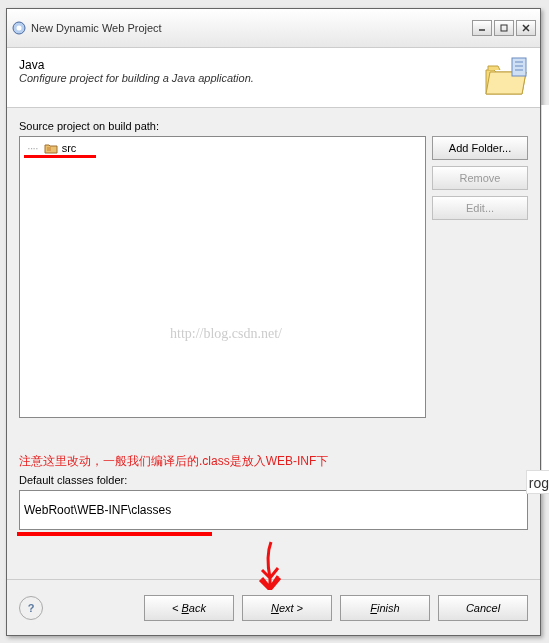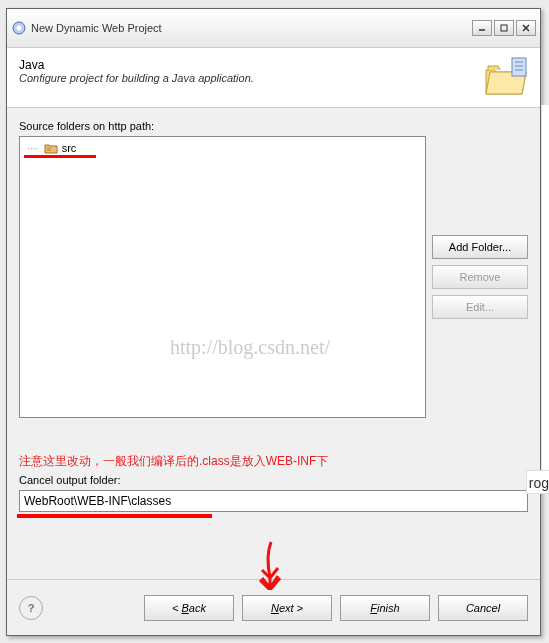--- a/index.html
+++ b/index.html
@@ -97,7 +97,7 @@
   </div>
 
   <div class="content">
-    <label class="lbl">Source folders on http path:</label>
+    <label class="lbl">Source project on build path:</label>
     <div class="tree-row">
       <div class="tree">
         <div class="tree-item">

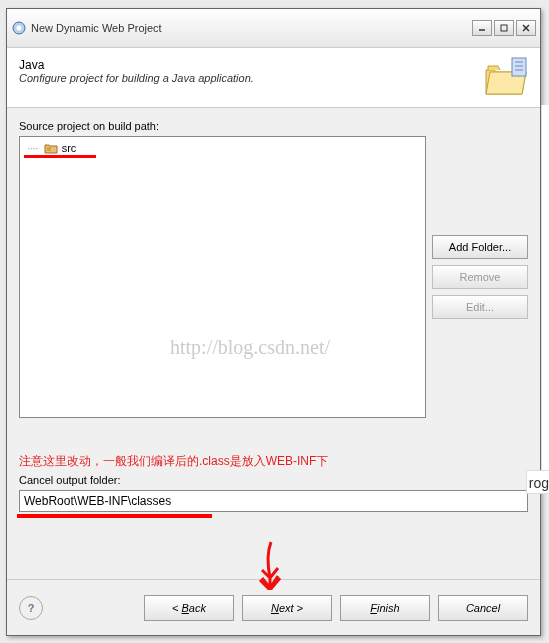--- a/index.html
+++ b/index.html
@@ -25,7 +25,7 @@
 .tree-item { display: flex; align-items: center; gap: 4px; padding: 1px; }
 .tree-dots { color:#aaa; letter-spacing:-1px; margin-right:2px; }
 .folder-icon { width: 14px; height: 12px; display:inline-block; }
-.side-btns { width: 96px; display: flex; flex-direction: column; gap: 6px; justify-content: center; }
+.side-btns { width: 96px; display: flex; flex-direction: column; gap: 6px; }
 .side-btns button { height: 24px; background: linear-gradient(to bottom,#fff,#e4e4e4); border: 1px solid #9a9a9a; cursor: pointer; }
 .side-btns button:disabled { color: #999; border-color:#c0c0c0; cursor: default; }
 

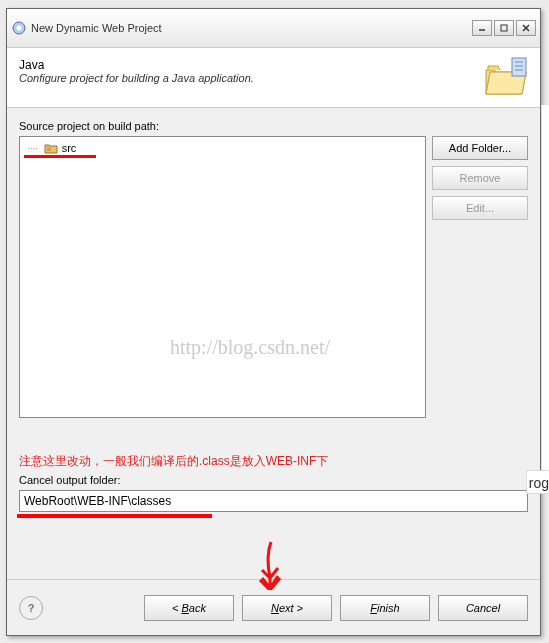--- a/index.html
+++ b/index.html
@@ -31,7 +31,7 @@
 
 .annot-red { color: #e51e1e; font-size: 12px; margin-top: 35px; margin-bottom: 4px; }
 .underline-red { position:absolute; height:3px; background:#f00; }
-.watermark { position:absolute; color:#ccc; font-size:20px; left:150px; top:199px; font-family: "Times New Roman", serif;}
+.watermark { position:absolute; color:#ccc; font-size:14px; left:150px; top:189px; font-family: "Times New Roman", serif;}
 
 .out-lbl { margin-top: 4px; }
 .out-input { width: 100%; height: 22px; background:#fff; border:1px solid #888; padding: 2px 4px; font-size:12px; }

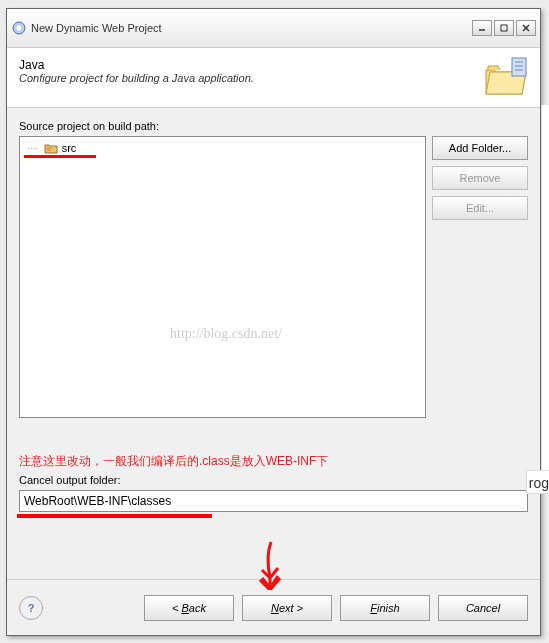--- a/index.html
+++ b/index.html
@@ -122,7 +122,7 @@
 
     <div class="annot-red">注意这里改动，一般我们编译后的.class是放入WEB-INF下</div>
 
-    <label class="lbl out-lbl">Cancel output folder:</label>
+    <label class="lbl out-lbl">Default classes folder:</label>
     <input class="out-input" type="text" value="WebRoot\WEB-INF\classes" style="">
     <div style="position:relative; height:8px;">
       <div class="underline-red" style="left:-2px; top:2px; width:195px; height:4px;"></div>

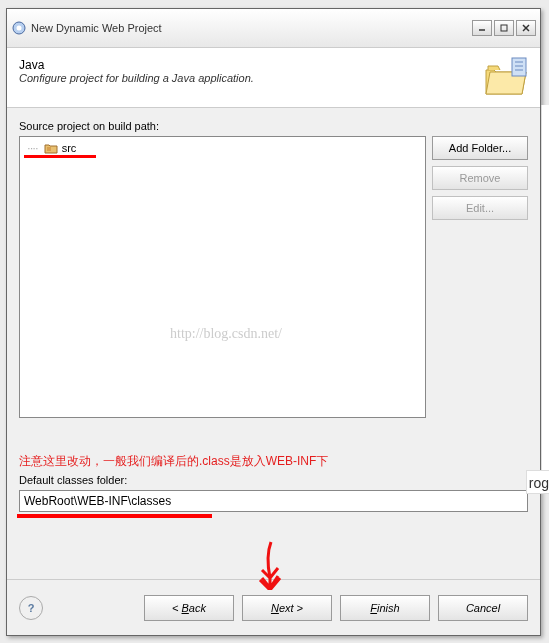--- a/index.html
+++ b/index.html
@@ -34,7 +34,7 @@
 .watermark { position:absolute; color:#ccc; font-size:14px; left:150px; top:189px; font-family: "Times New Roman", serif;}
 
 .out-lbl { margin-top: 4px; }
-.out-input { width: 100%; height: 22px; background:#fff; border:1px solid #888; padding: 2px 4px; font-size:12px; }
+.out-input { width: 100%; height: 40px; background:#fff; border:1px solid #888; padding: 2px 4px; font-size:12px; }
 
 .footer { position:absolute; left:0; right:0; bottom:0; height:56px; border-top:1px solid #ccc; background:#f0f0f0; display:flex; align-items:center; padding: 0 12px; gap:8px; }
 .help { width:24px; height:24px; border:1px solid #aaa; border-radius:50%; display:flex; align-items:center; justify-content:center; color:#5a7aa0; font-weight:bold; cursor:pointer; }

